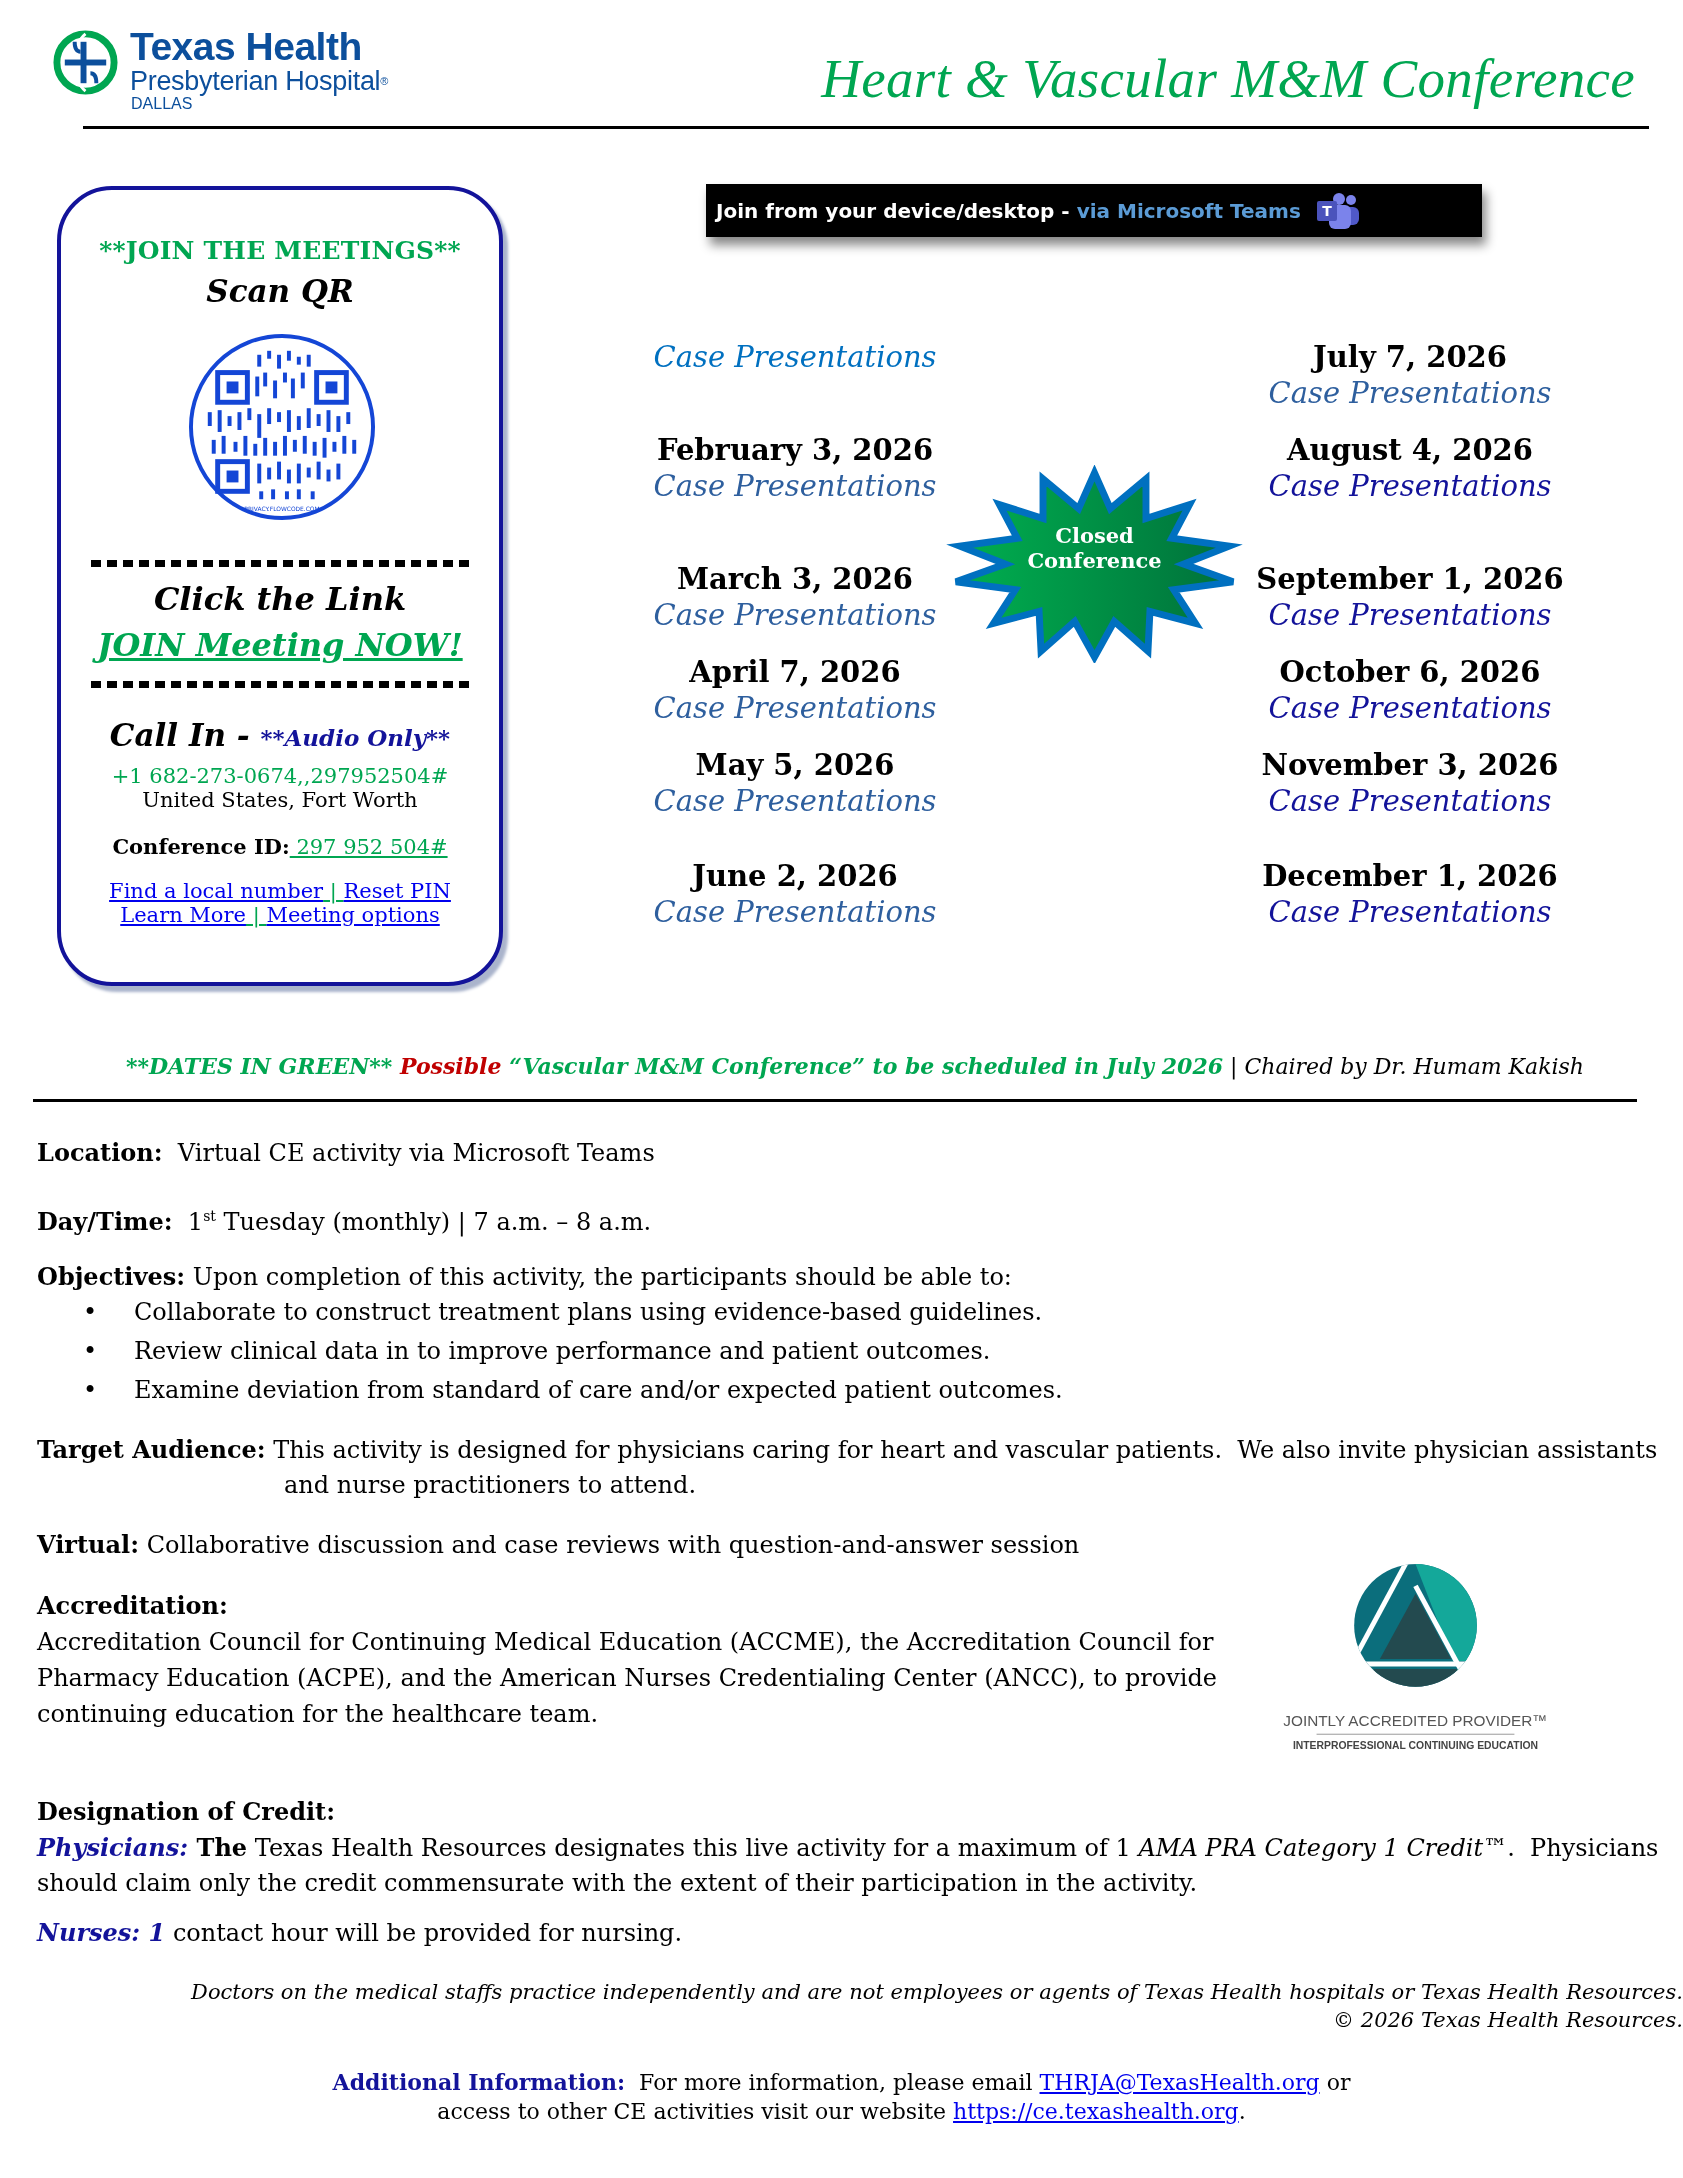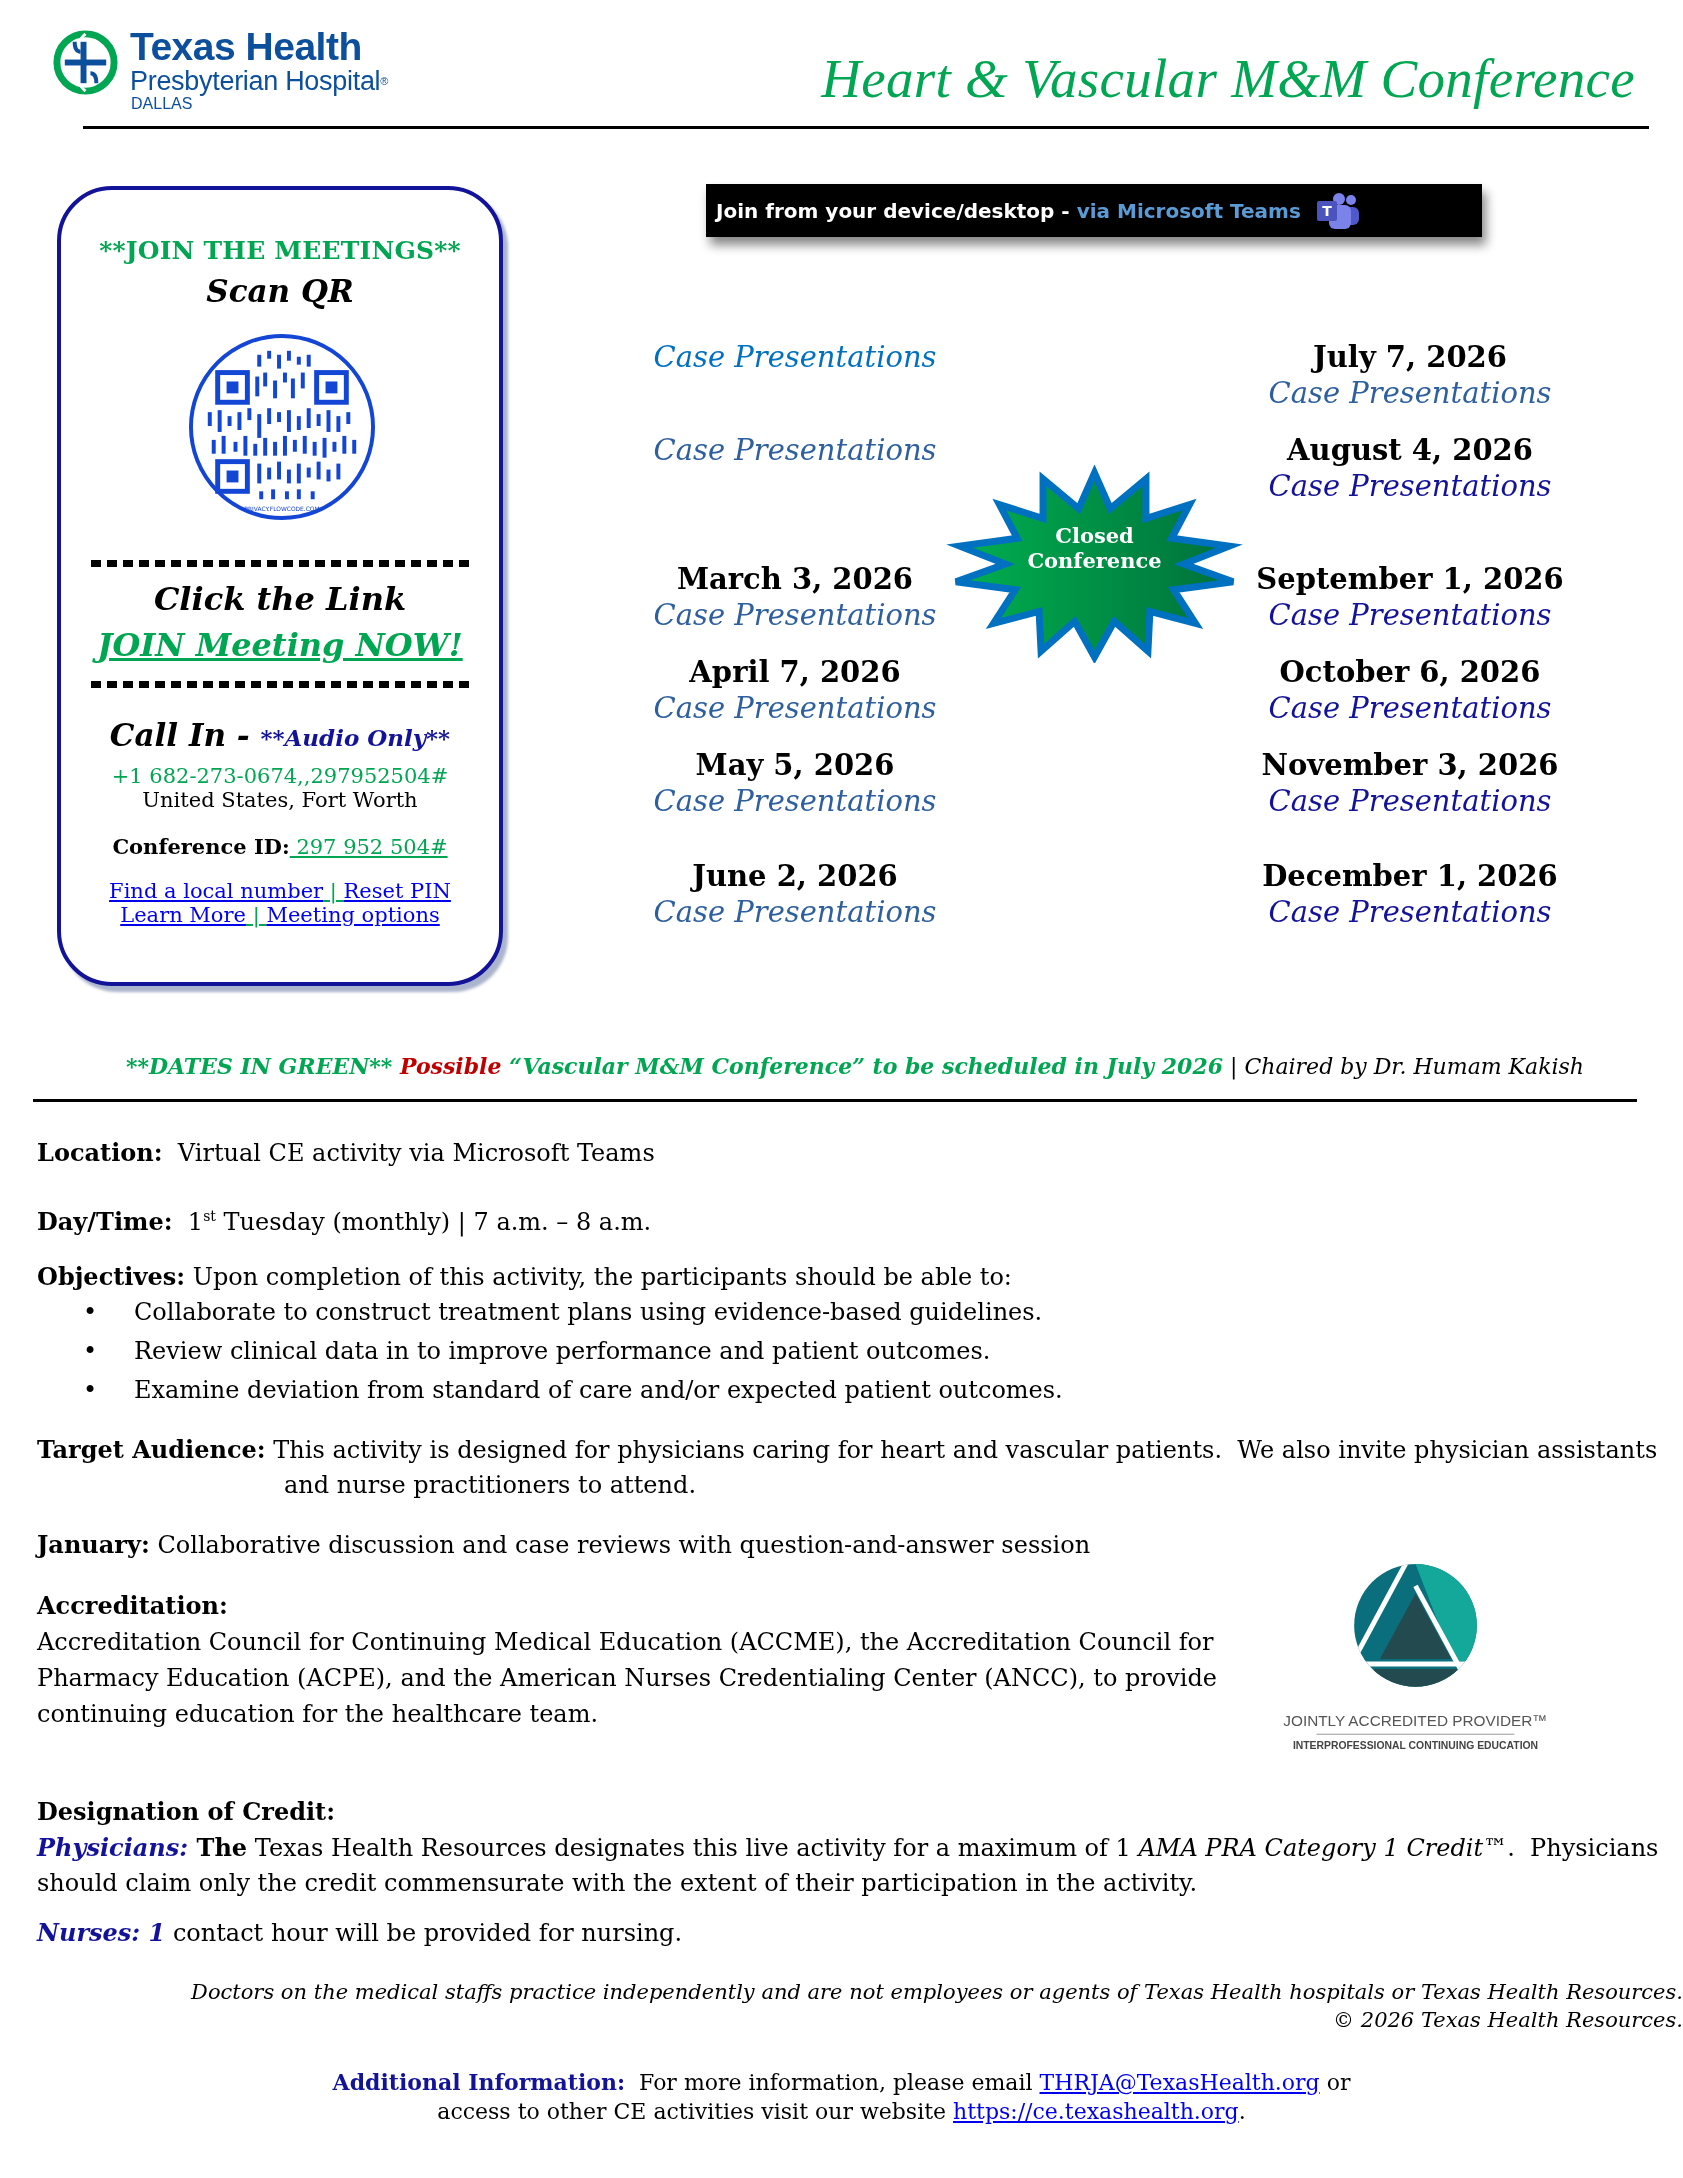--- a/index.html
+++ b/index.html
@@ -230,6 +230,7 @@
   <div class="c" style="color:#0070C0">Case Presentations</div>
 </div>
 <div class="date-block col-left" style="top:432px;">
+  <div class="d">February 3, 2026</div>
   <div class="c" style="color:#2E5F9E">Case Presentations</div>
 </div>
 <div class="date-block col-left" style="top:561px;">

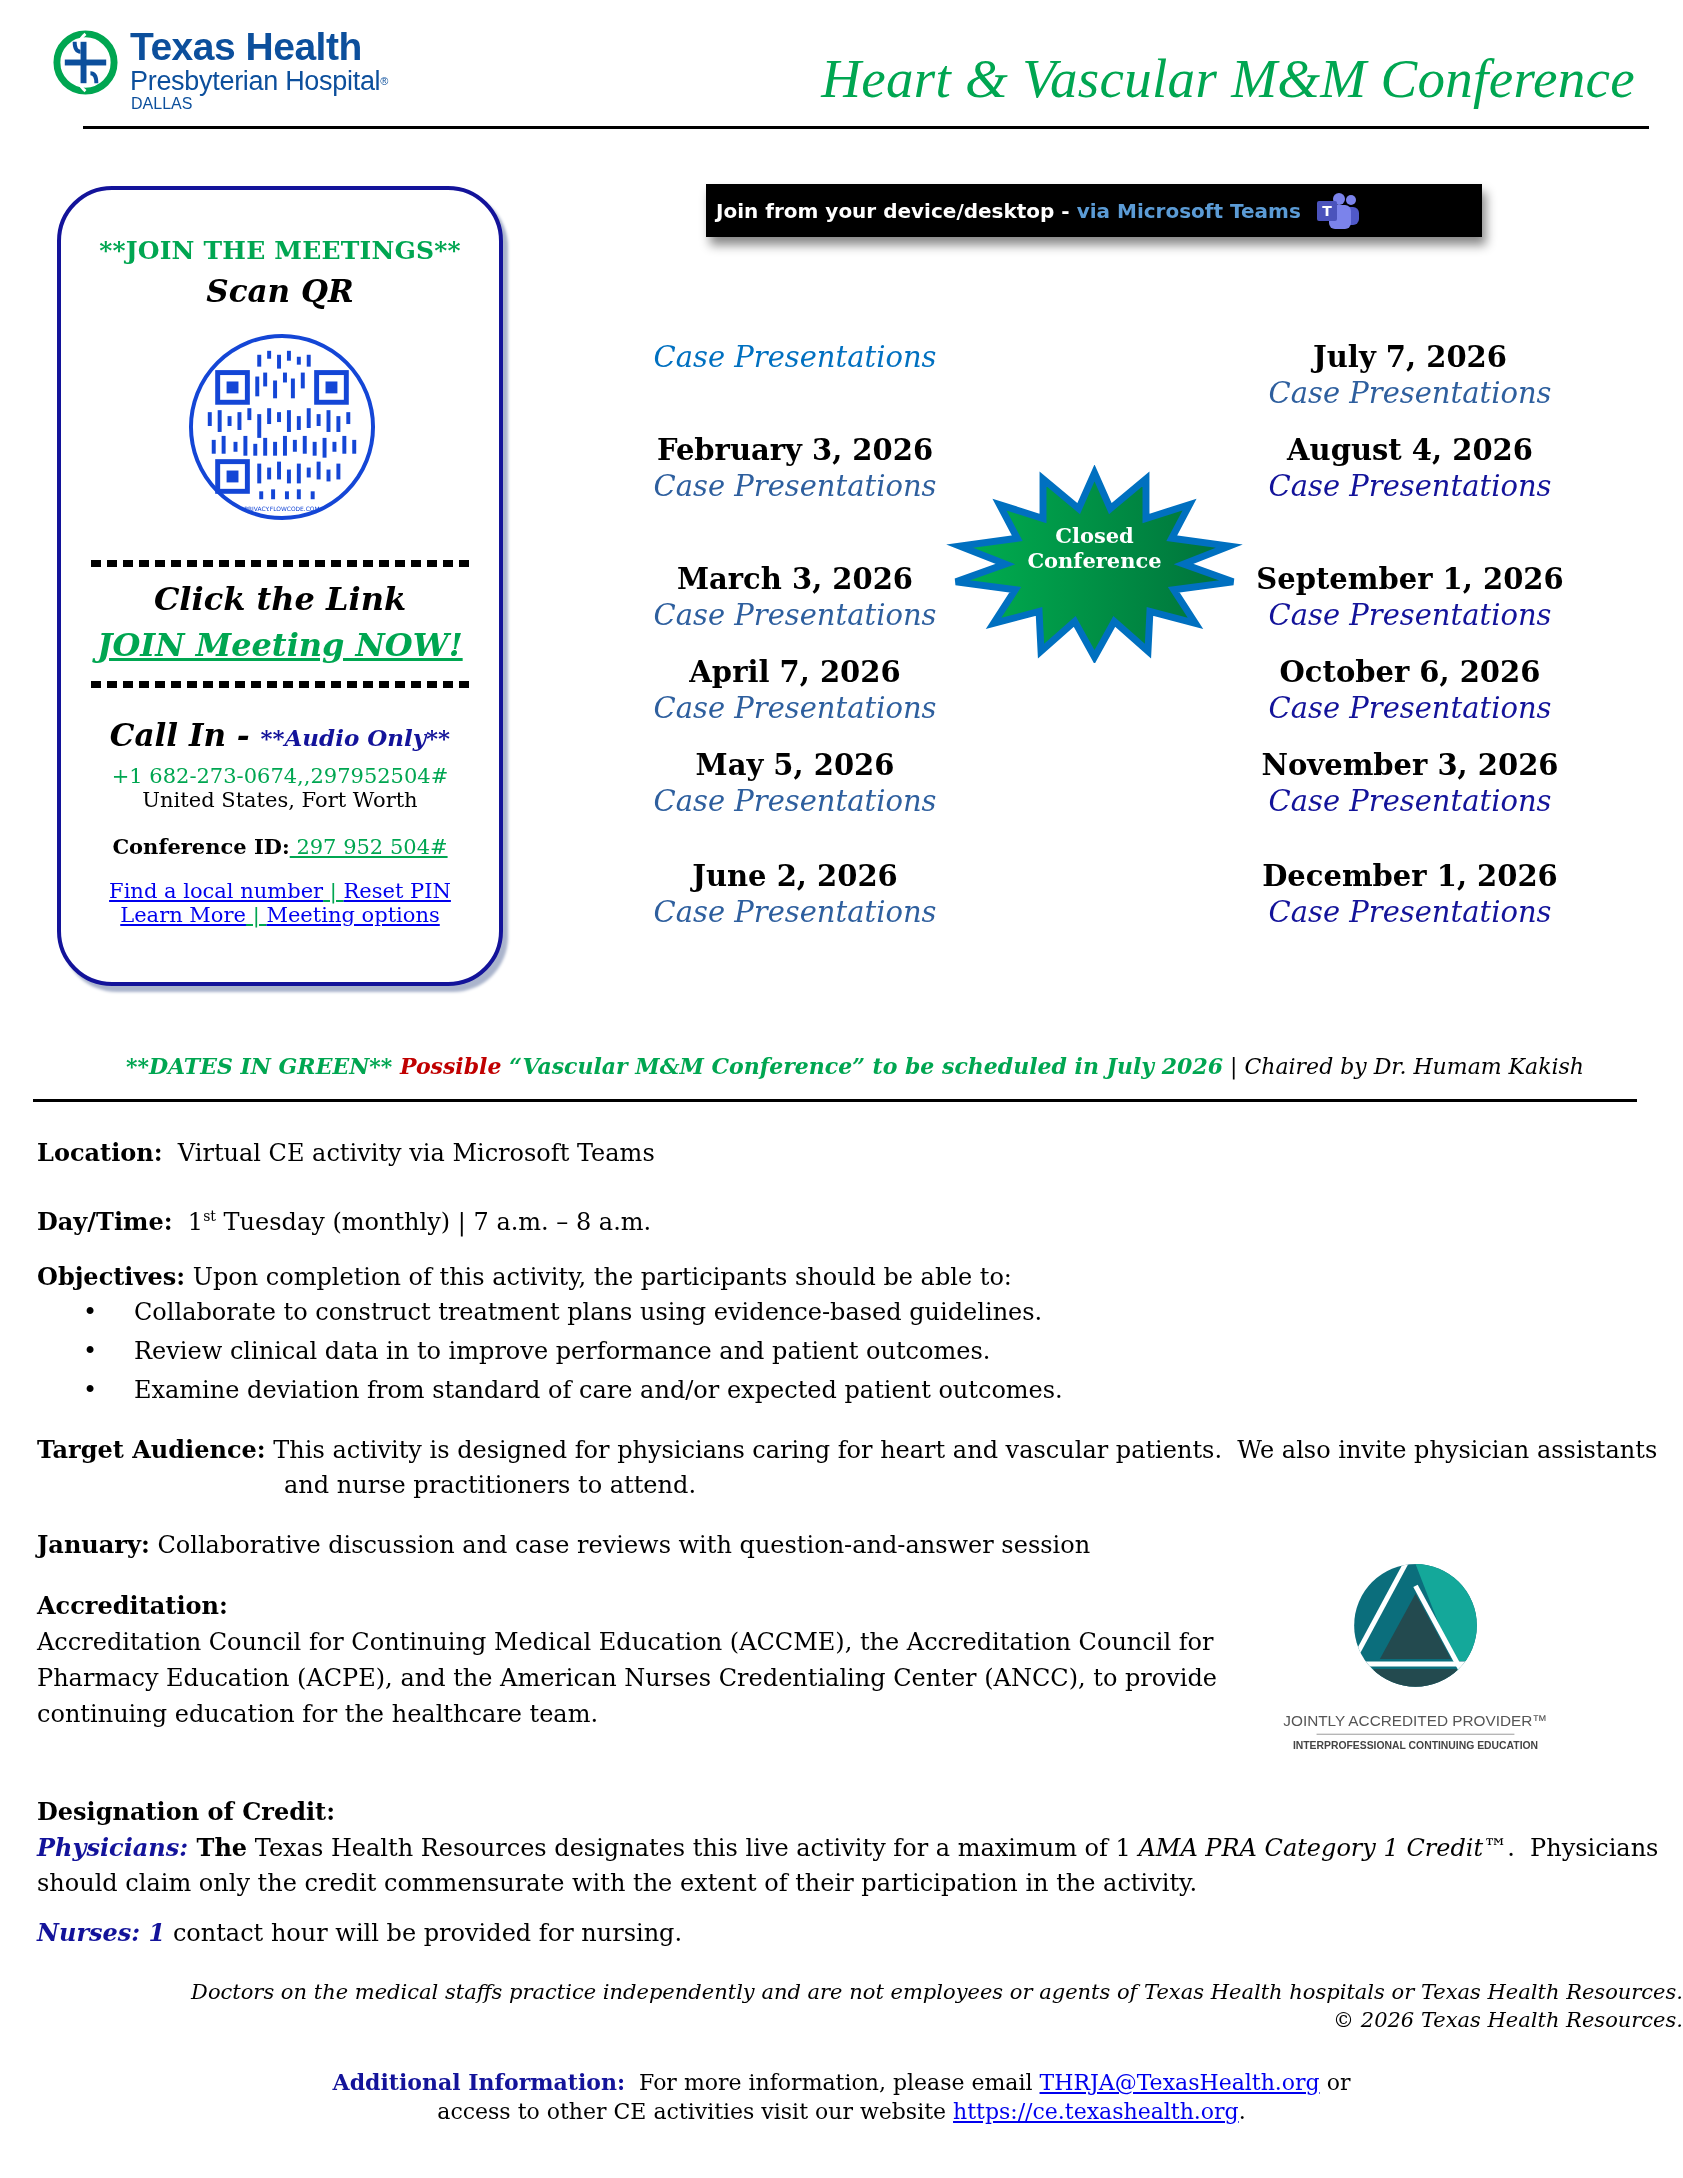--- a/index.html
+++ b/index.html
@@ -313,7 +313,7 @@
 </div>
 <div id="audience2" class="body-text">and nurse practitioners to attend.</div>
 <div id="format" class="body-text">
-  <b>January:</b><span> Collaborative discussion and case reviews with question-and-answer session</span>
+  <b>Virtual:</b><span> Collaborative discussion and case reviews with question-and-answer session</span>
 </div>
 <div id="accred-head" class="body-text"><b>Accreditation:</b></div>
 <div class="accred-lines">

